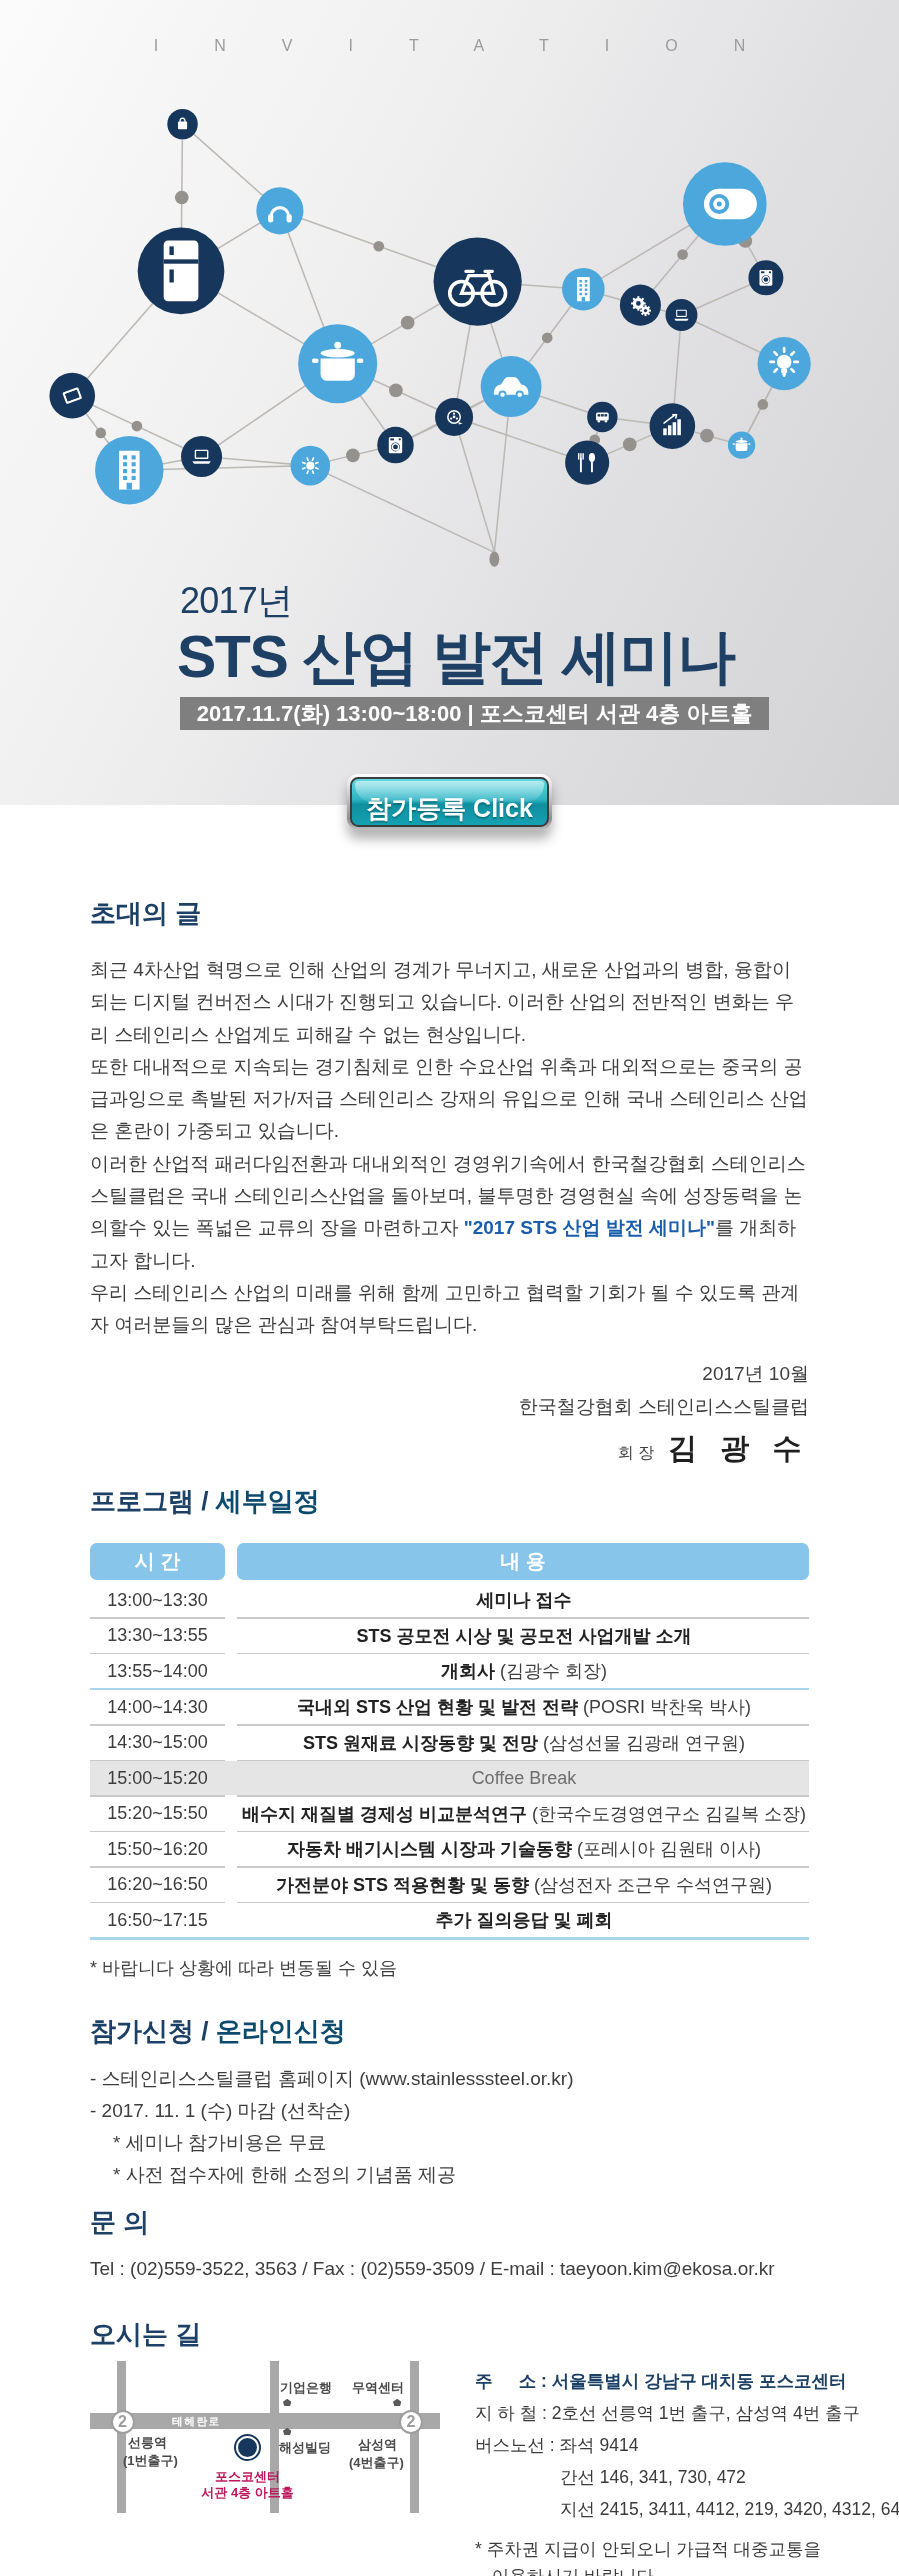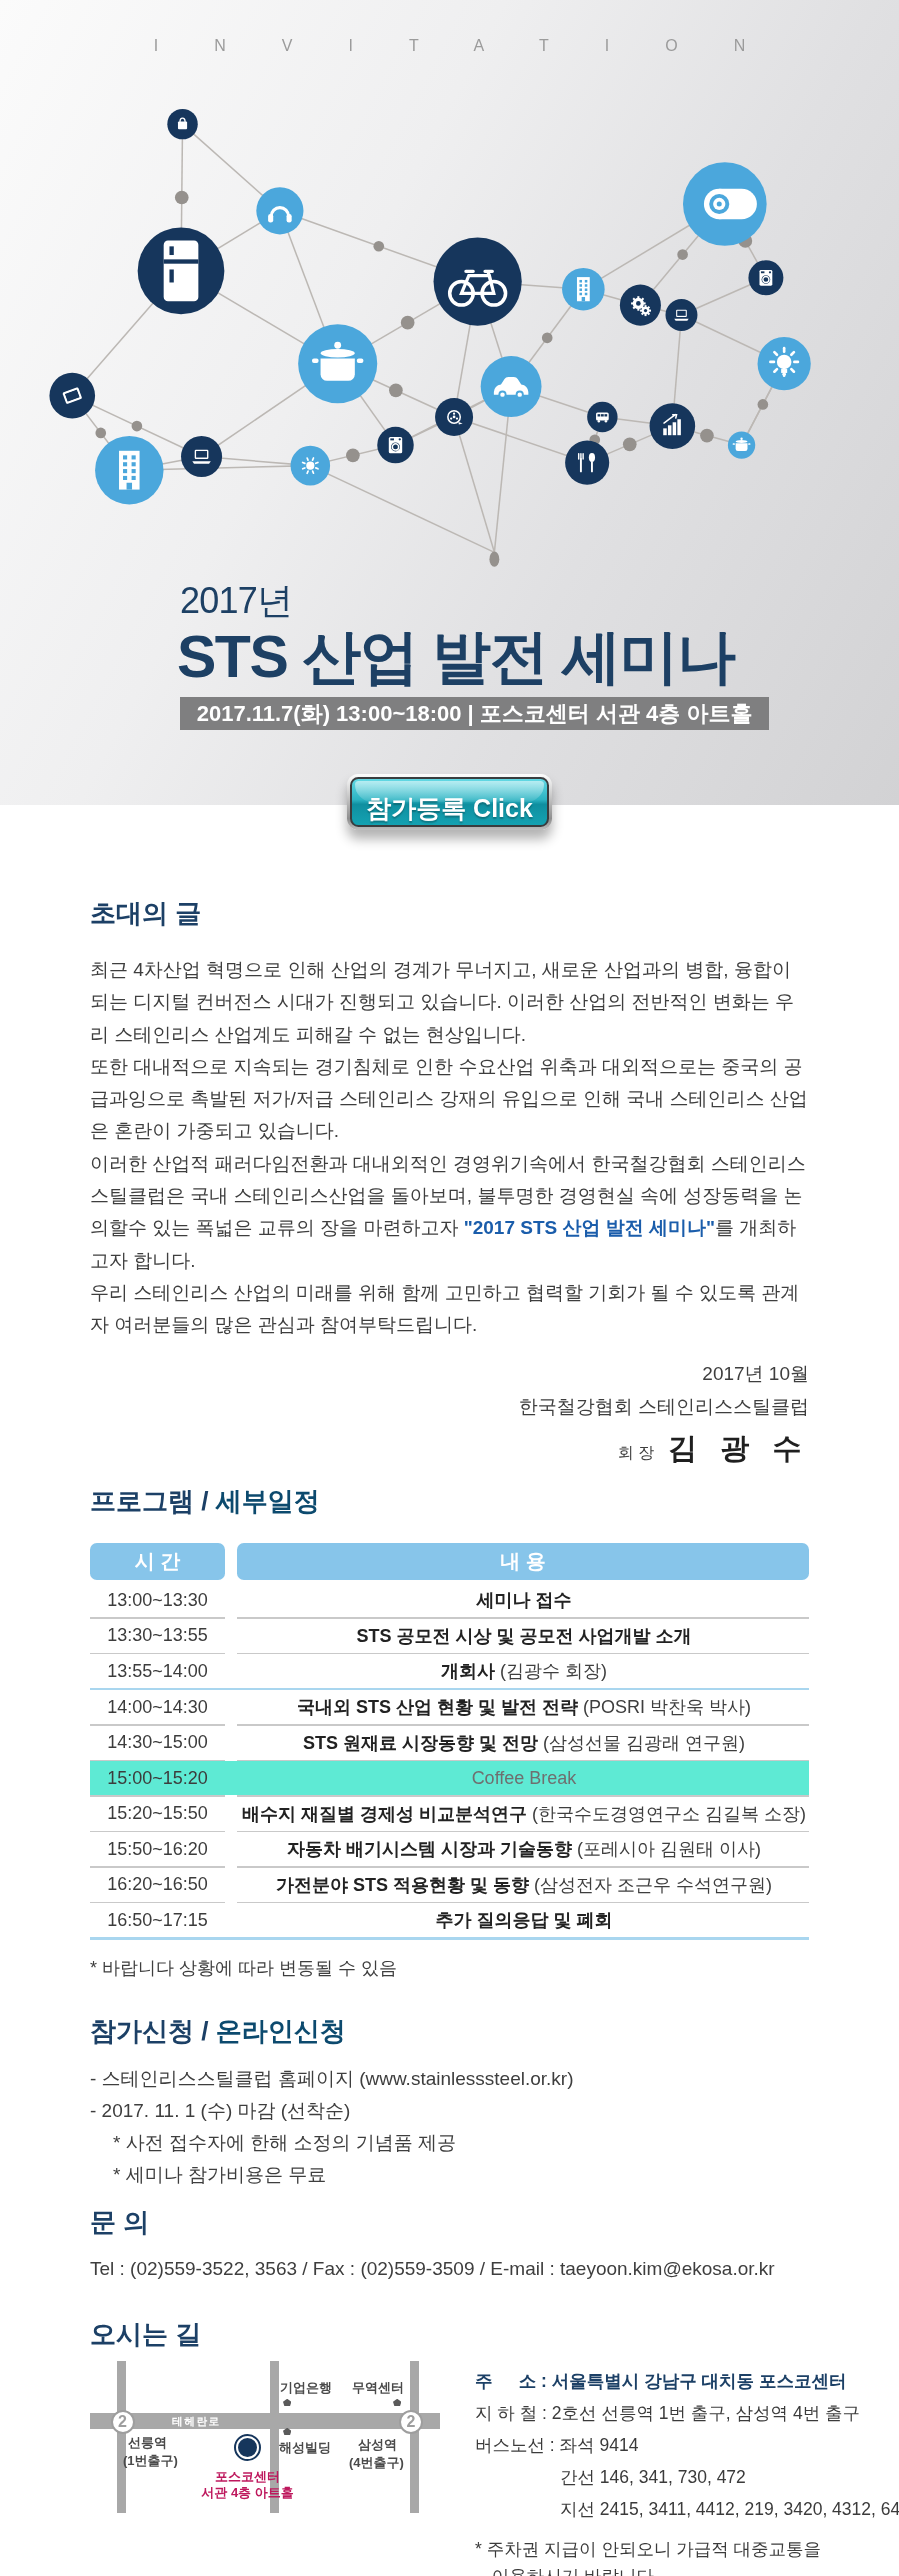--- a/index.html
+++ b/index.html
@@ -49,7 +49,7 @@
     line-height:37px; height:37px; border-radius:6.8px; }
   .p-rows { margin-top:3px; }
   .p-row { display:grid; grid-template-columns:135px 1fr; gap:14px; align-items:center; height:34px; }
-  .p-row.hl { background:#5eead4; }
+  .p-row.hl { background:#e5e5e5; }
   .p-time { text-align:center; font-size:18px; color:#3c3c3c; }
   .p-content { text-align:center; font-size:18px; color:#222; }
   .p-content b { font-weight:bold; }

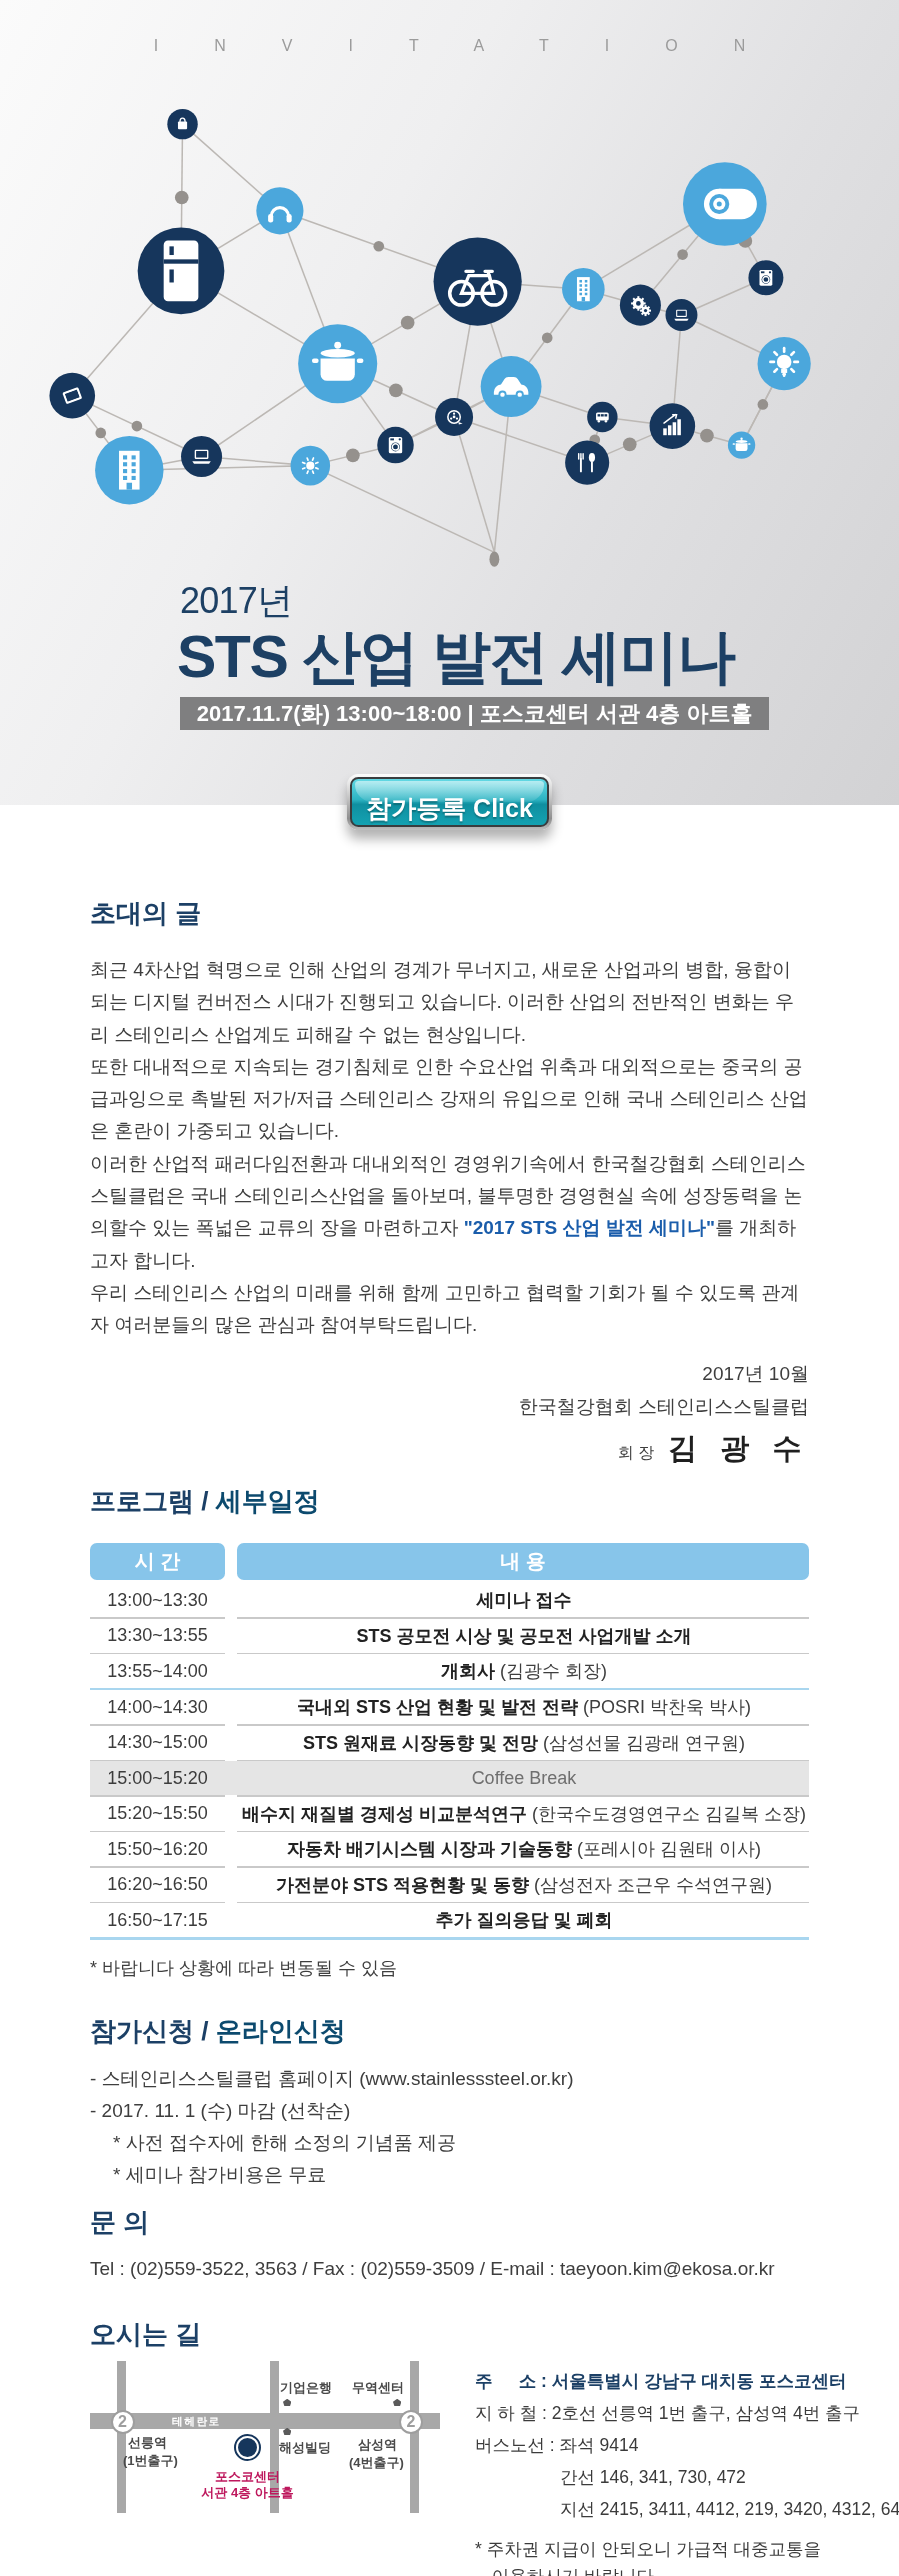--- a/index.html
+++ b/index.html
@@ -529,8 +529,8 @@
       <div class="reg-items">
         <div>- 스테인리스스틸클럽 홈페이지 (www.stainlesssteel.or.kr)</div>
         <div>- 2017. 11. 1 (수) 마감 (선착순)</div>
+        <div class="indent">* 세미나 참가비용은 무료</div>
         <div class="indent">* 사전 접수자에 한해 소정의 기념품 제공</div>
-        <div class="indent">* 세미나 참가비용은 무료</div>
       </div>
     </div>
 

